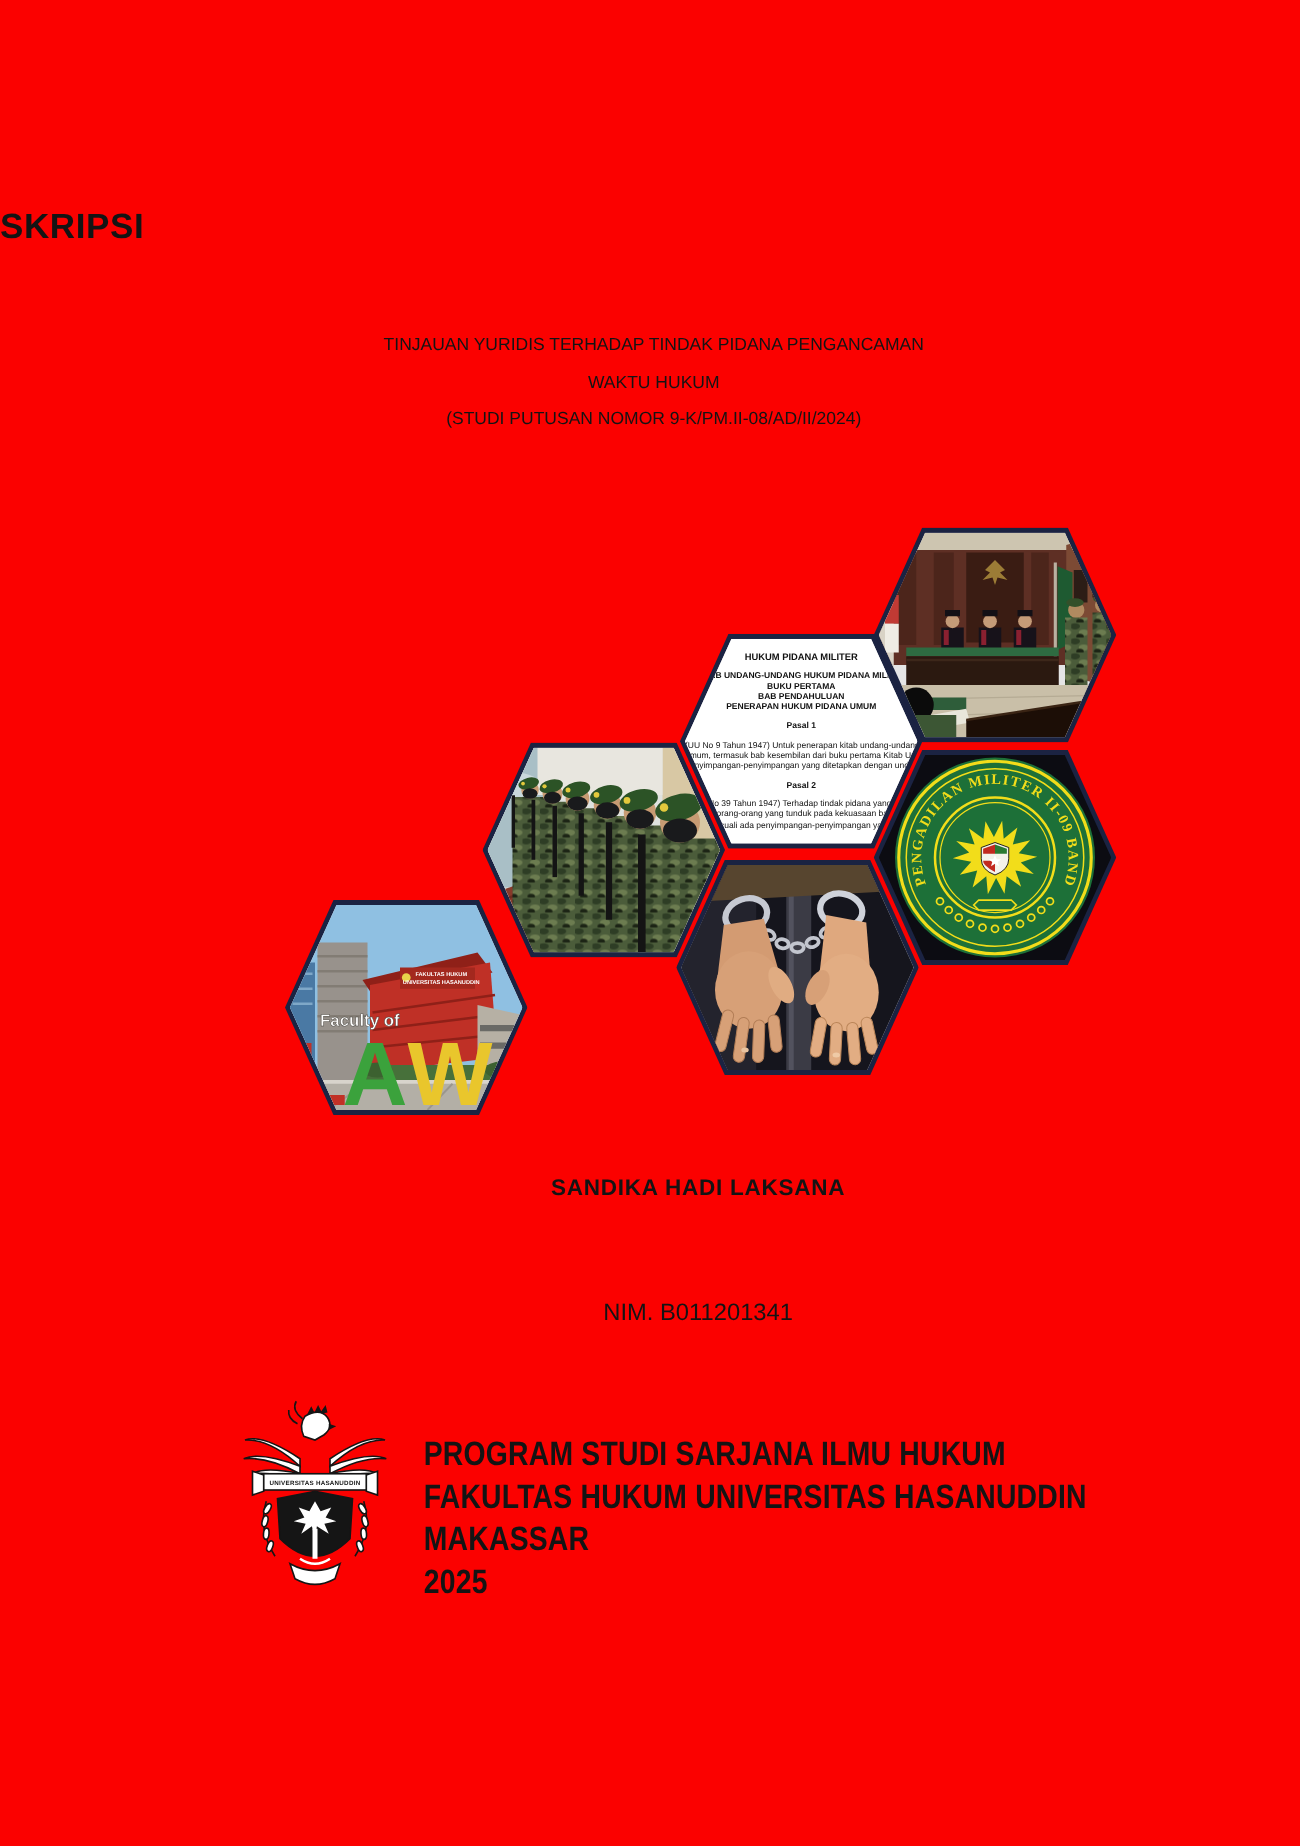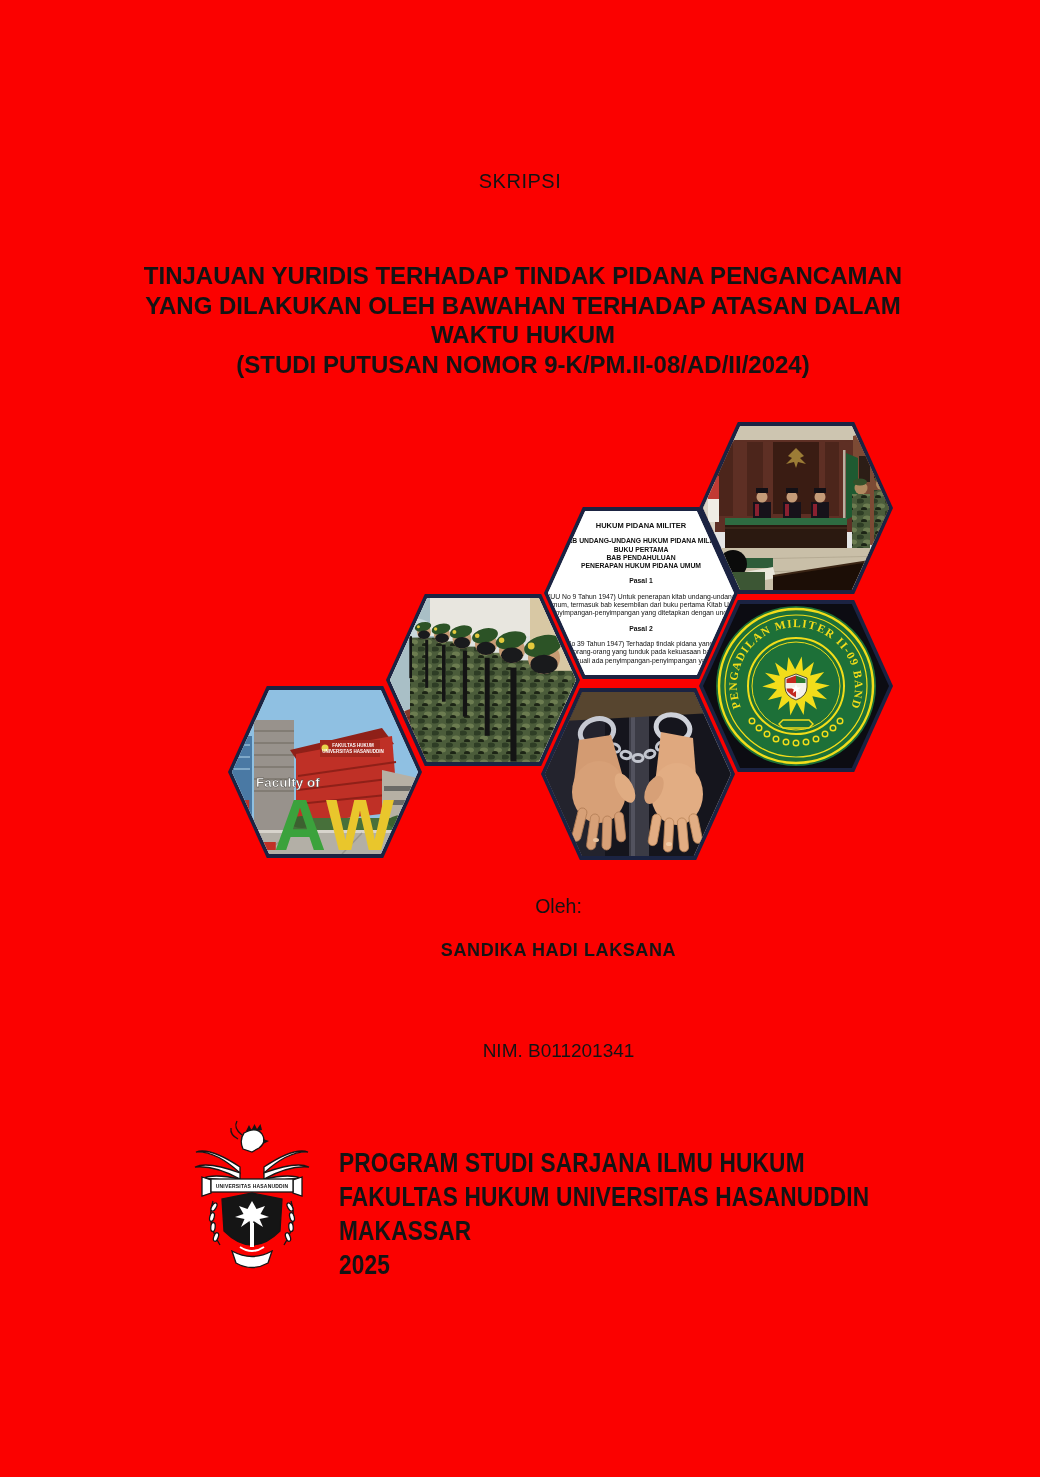--- a/index.html
+++ b/index.html
@@ -13,8 +13,8 @@
   .page{position:relative;width:1040px;height:1477px;background:var(--bg);
         color:var(--ink);overflow:hidden;margin:0 auto}
 
-  .skripsi{position:absolute;top:168px;left:0;right:0;text-align:center;
-           font-weight:normal;font-size:20px;line-height:26px;letter-spacing:.5px}
+  .skripsi{position:absolute;top:168px;left:0;right:0;text-align:left;
+           font-weight:bold;font-size:28px;line-height:26px;letter-spacing:.5px}
   .title{position:absolute;top:261px;left:86px;right:80px;text-align:center;
          font-weight:bold;font-size:24px;line-height:29.5px}
 

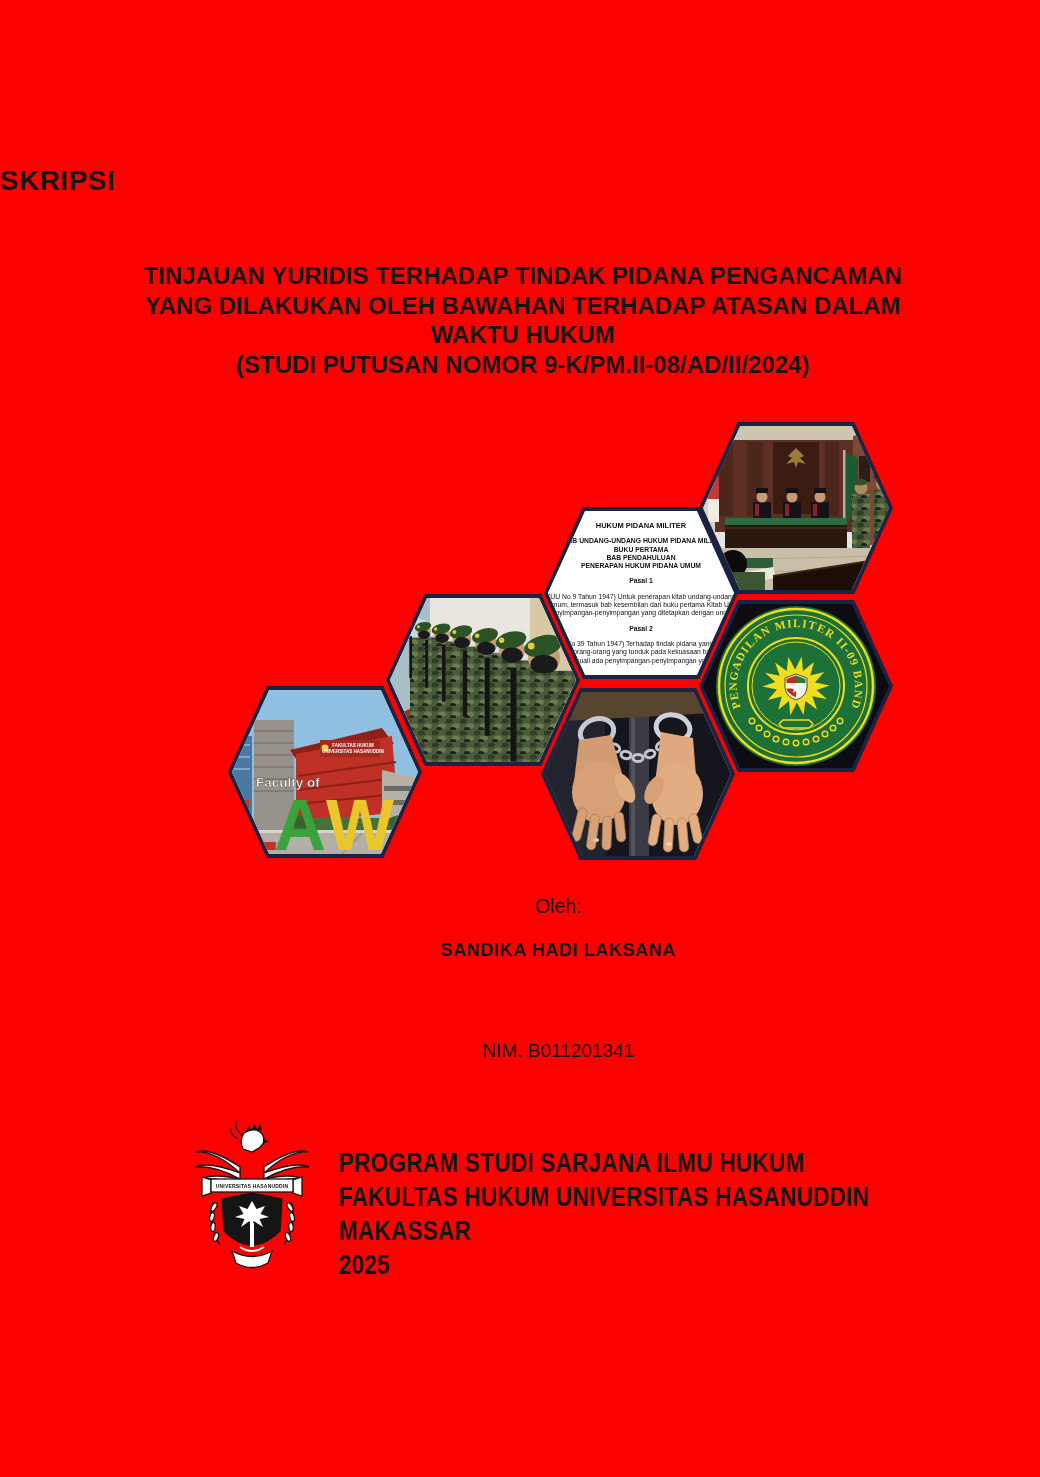--- a/index.html
+++ b/index.html
@@ -16,7 +16,7 @@
   .skripsi{position:absolute;top:168px;left:0;right:0;text-align:left;
            font-weight:bold;font-size:28px;line-height:26px;letter-spacing:.5px}
   .title{position:absolute;top:261px;left:86px;right:80px;text-align:center;
-         font-weight:bold;font-size:24px;line-height:29.5px}
+         font-weight:normal;font-size:14px;line-height:29.5px}
 
   
   .hex{position:absolute;width:194px;height:172px;background:var(--hexborder);

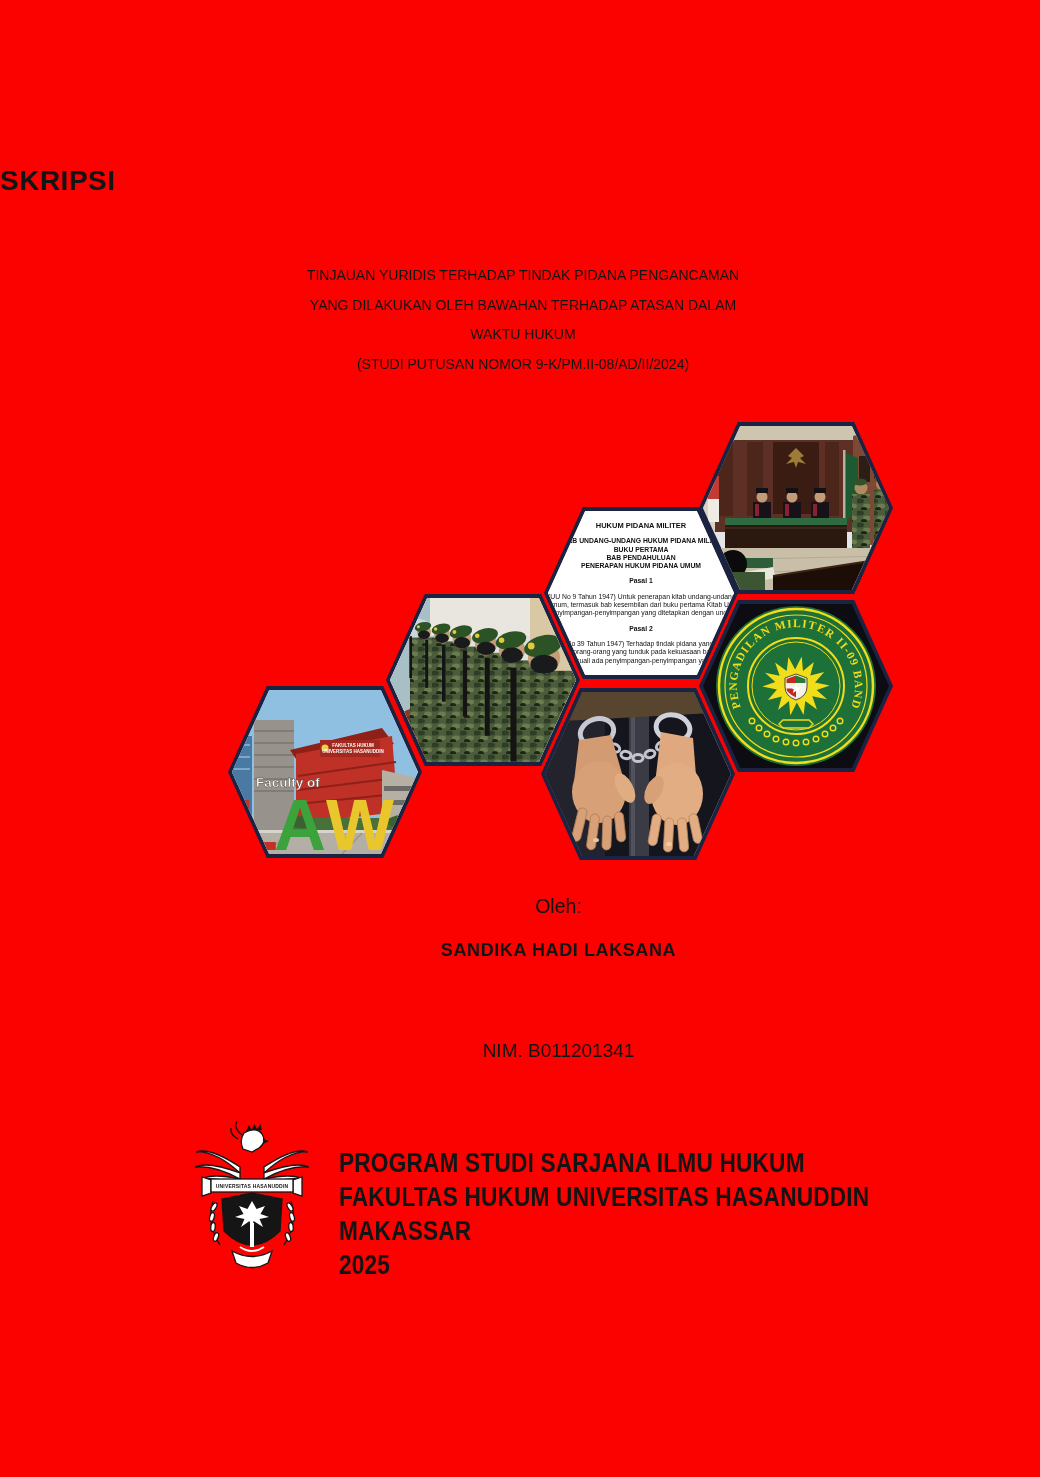--- a/index.html
+++ b/index.html
@@ -52,7 +52,6 @@
 
   <div class="title">
     <div>TINJAUAN YURIDIS TERHADAP TINDAK PIDANA PENGANCAMAN</div>
-    <div>YANG DILAKUKAN OLEH BAWAHAN TERHADAP ATASAN DALAM</div>
     <div>WAKTU HUKUM</div>
     <div>(STUDI PUTUSAN NOMOR 9-K/PM.II-08/AD/II/2024)</div>
   </div>

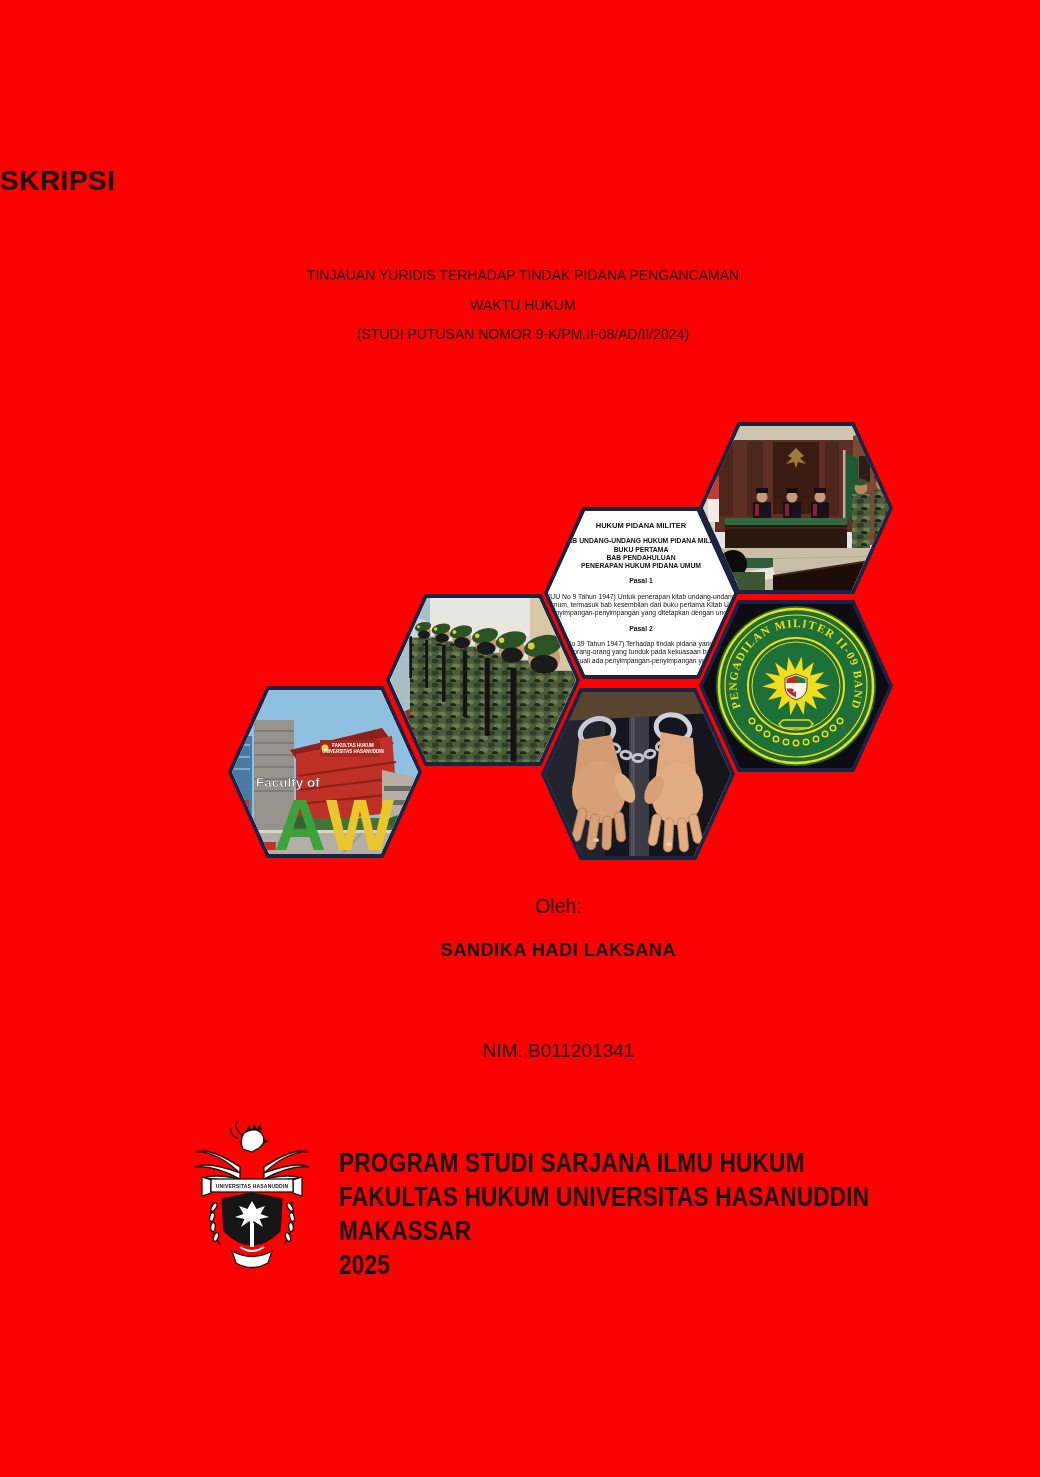--- a/index.html
+++ b/index.html
@@ -317,7 +317,7 @@
       </div>
     </div>
 
-    <div class="hex" style="left:228px;top:686px">
+    <div class="hex" style="left:228px;top:720px">
       <div class="hex-in">
         <svg viewBox="0 0 186 164">
           <rect width="186" height="164" fill="#8fc0e2"></rect>

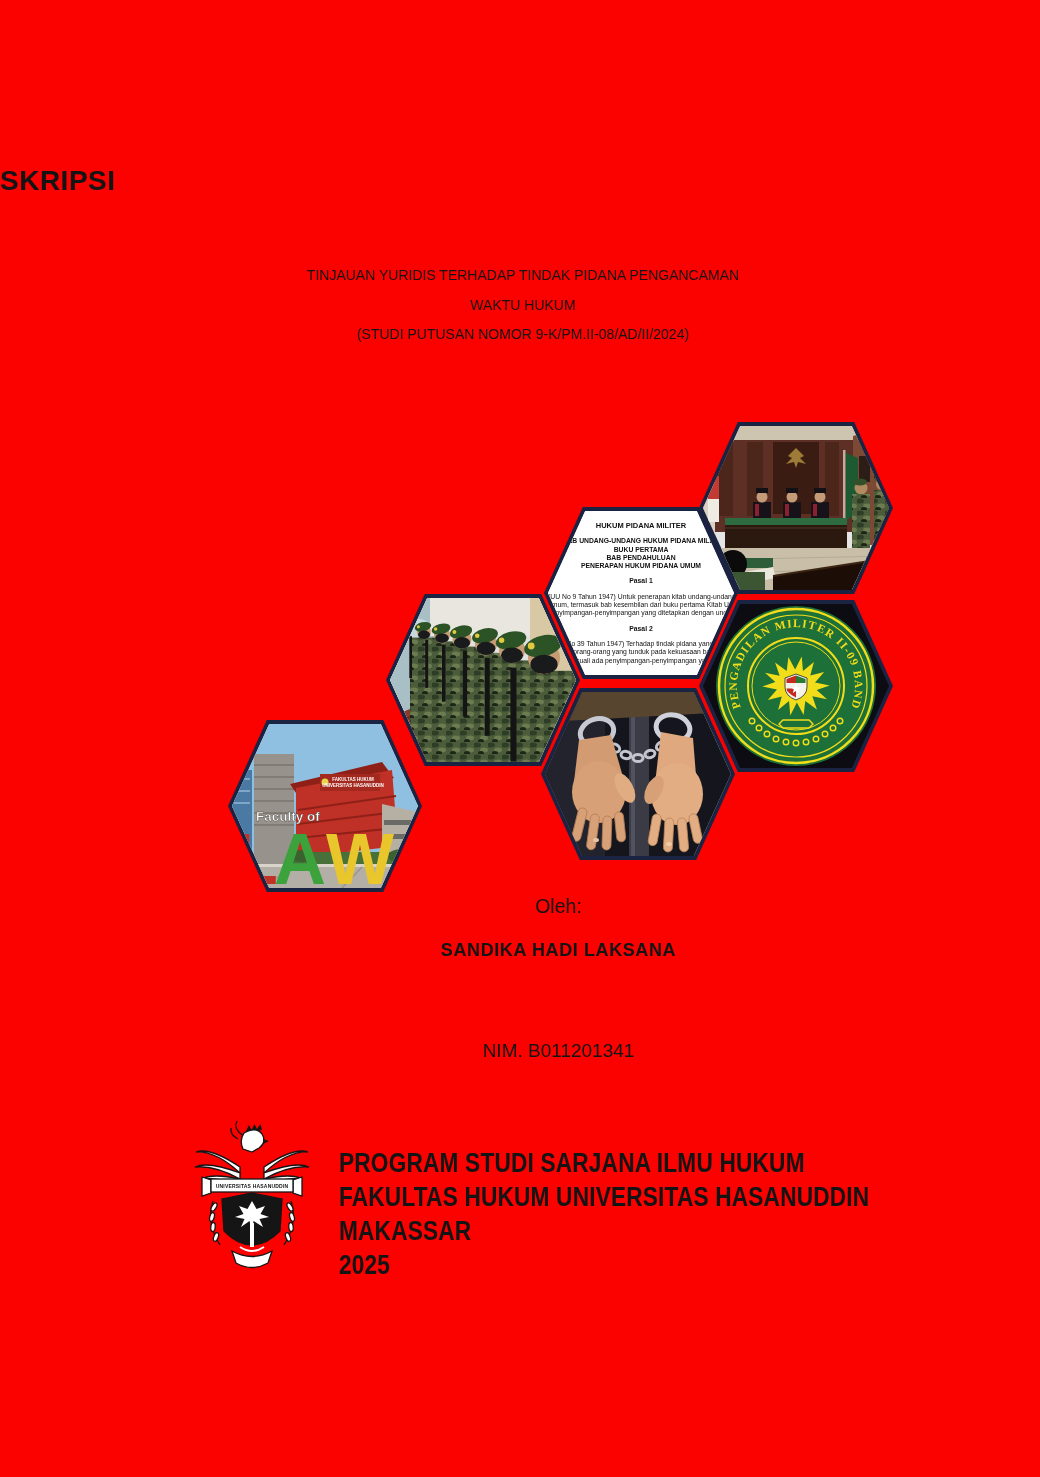--- a/index.html
+++ b/index.html
@@ -369,7 +369,6 @@
 
   </div>
 
-  <div class="oleh">Oleh:</div>
   <div class="aname">SANDIKA HADI LAKSANA</div>
   <div class="nim">NIM. B011201341</div>
 

